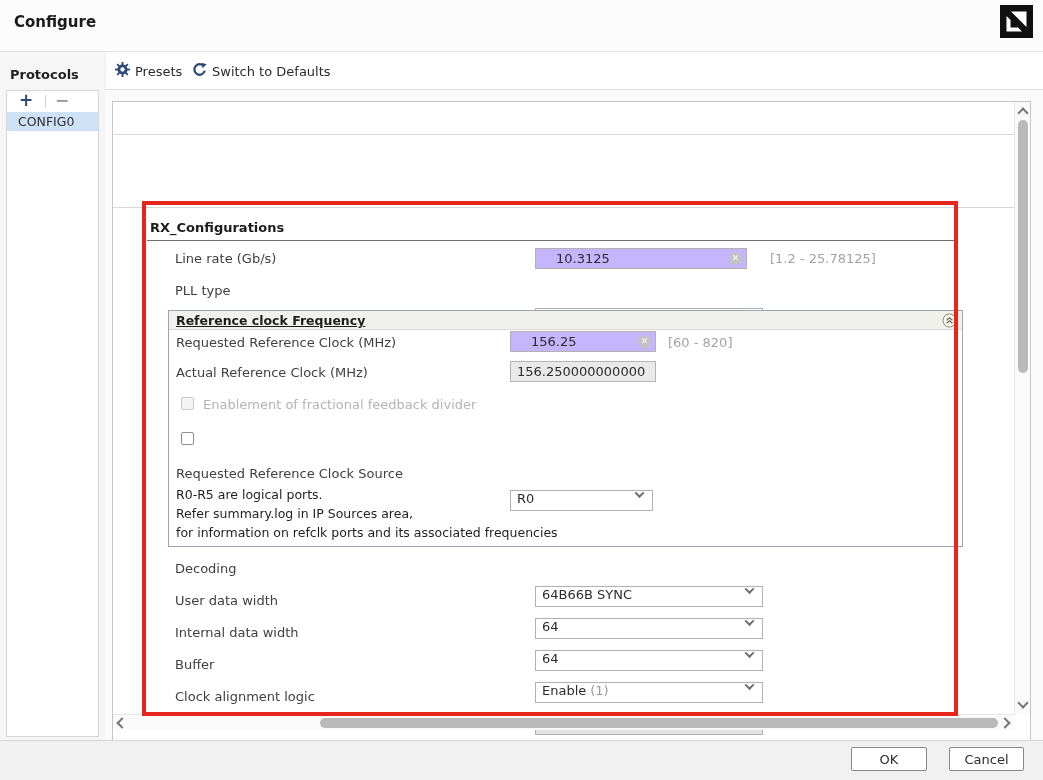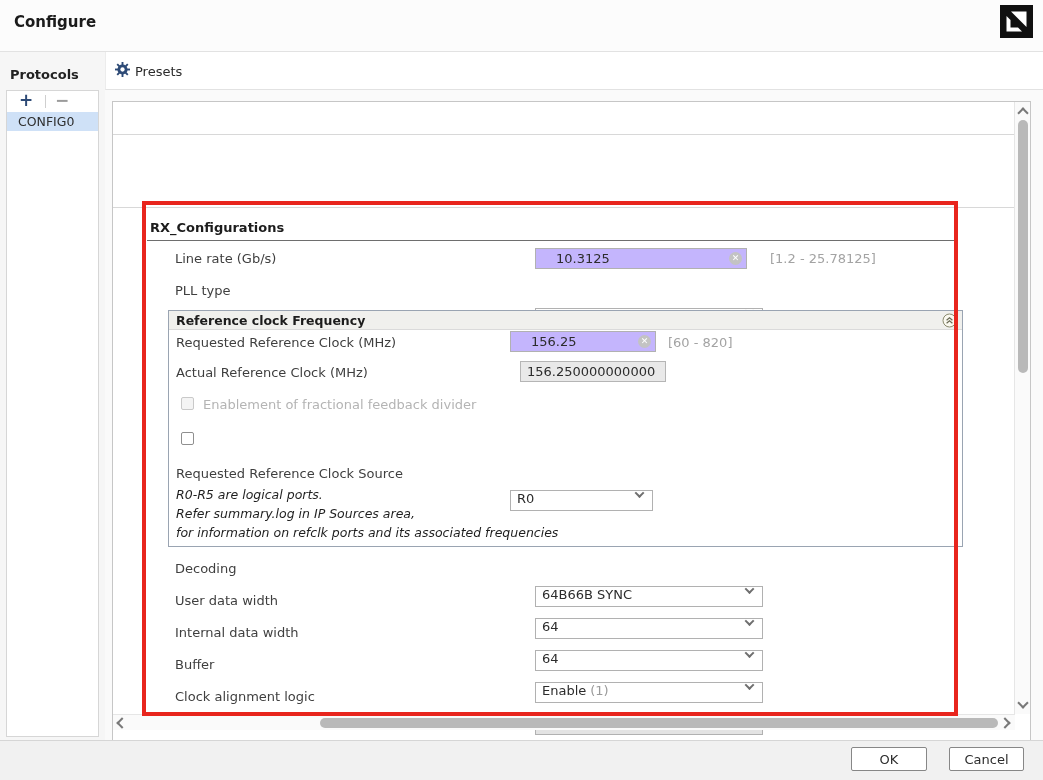--- a/index.html
+++ b/index.html
@@ -133,6 +133,15 @@
       </span>
       <span>Presets</span>
     </span>
+    <span class="tool-item tool-switch">
+      <span style="color:var(--icon-navy,#2d4a76)">
+        <svg width="15" height="15" viewBox="0 0 16 16">
+          <path d="M12.6 4.6 A5.6 5.6 0 1 0 13.6 9.2" fill="none" stroke="currentColor" stroke-width="2.4"></path>
+          <polygon points="10.2,0.8 15.6,2.4 11.4,6.6" fill="currentColor"></polygon>
+        </svg>
+      </span>
+      <span>Switch to Defaults</span>
+    </span>
   </div>
 
   <div class="content">

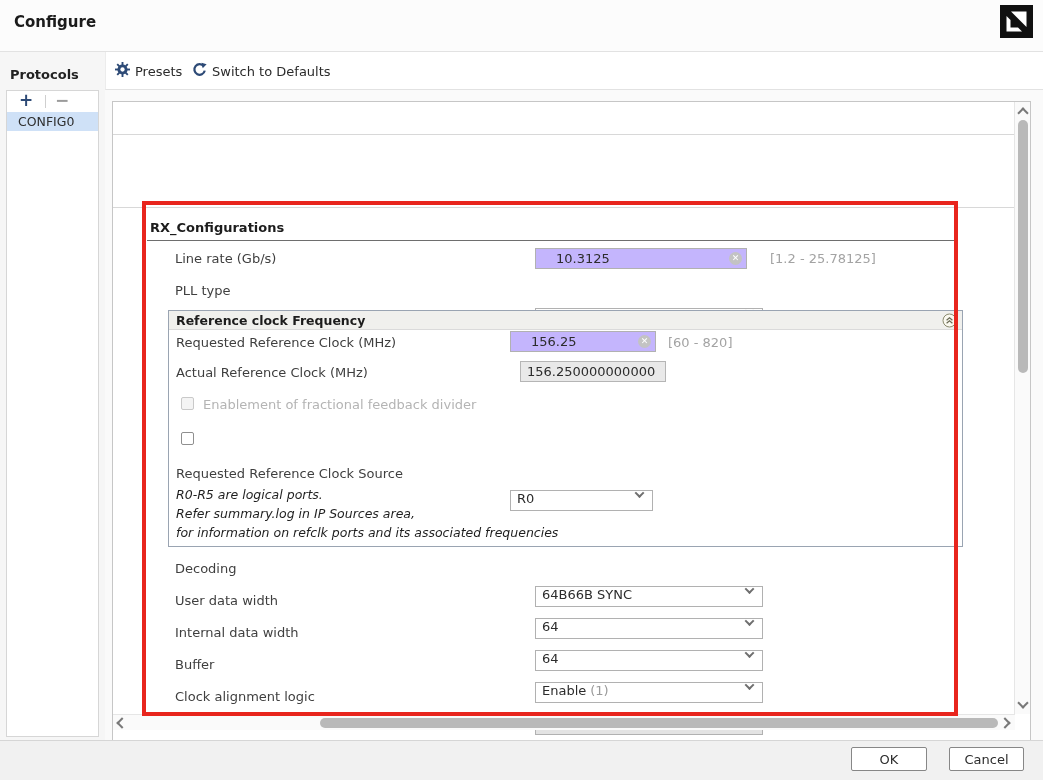--- a/index.html
+++ b/index.html
@@ -60,7 +60,7 @@
 
   .ref-panel { position:absolute; left:55px; top:208px; width:795px; height:237px; border:1px solid #9aa4b2; background:#fff; }
   .ref-header { position:absolute; left:0; top:0; width:100%; height:19px; background:#f0f0ed; border-bottom:1px solid #dadada; }
-  .ref-title { position:absolute; left:7px; top:2px; font-weight:bold; font-size:12.5px; color:#1c1c1c; }
+  .ref-title { position:absolute; left:7px; top:2px; font-weight:bold; font-size:12.5px; color:#1c1c1c;text-decoration:underline; }
   .collapse-ic { position:absolute; right:5px; top:2px; width:15px; height:15px; cursor:pointer; }
 
   .cb { position:absolute; width:13px; height:13px; border:1px solid #8f8f8f; border-radius:2px; background:#fff; cursor:pointer; }

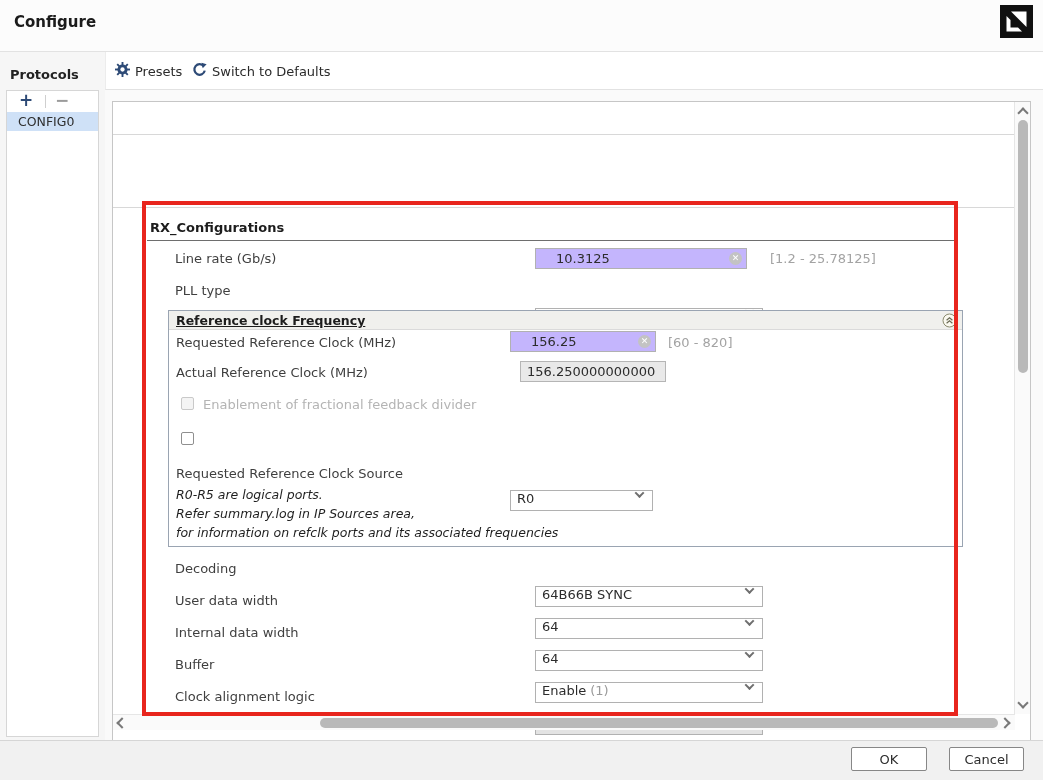--- a/index.html
+++ b/index.html
@@ -185,7 +185,7 @@
         <span class="range" style="left:499px; top:24px;">[60 - 820]</span>
 
         <span class="flabel" style="left:7px; top:54px;">Actual Reference Clock (MHz)</span>
-        <span class="rofield" style="left:341px; top:50px; width:146px;margin-left:10px;">156.250000000000</span>
+        <span class="rofield" style="left:341px; top:50px; width:146px;">156.250000000000</span>
 
         <span class="cb disabled" style="left:12px; top:86px;"></span>
         <span class="flabel dis" style="left:34px; top:86px;">Enablement of fractional feedback divider</span>

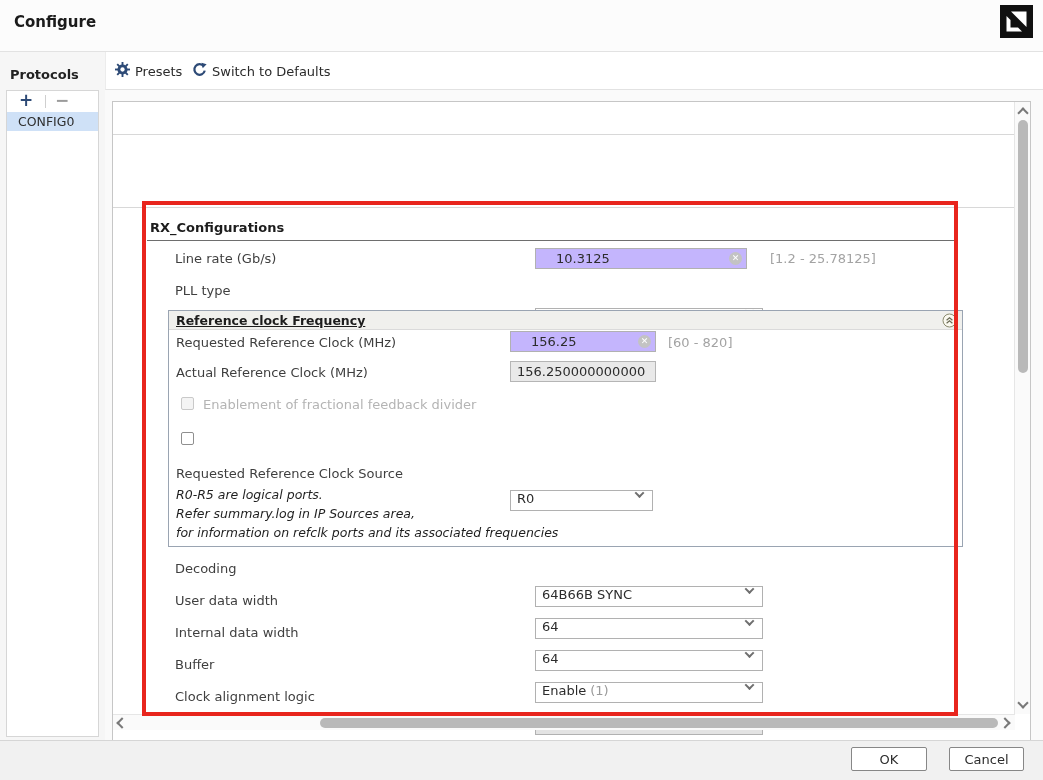--- a/index.html
+++ b/index.html
@@ -67,7 +67,7 @@
   .cb.disabled { border-color:#c9c9c9; background:#f4f4f4; cursor:default; }
 
   .note { position:absolute; left:7px; top:174px; }
-  .note-line { display:block; line-height:19px; font-size:12.5px; color:#1f1f1f; white-space:nowrap;font-style:italic; }
+  .note-line { display:block; line-height:19px; font-size:12.5px; color:#1f1f1f; white-space:nowrap; }
 
   
   .vscroll { position:absolute; right:0; top:0; width:16px; height:612px; background:#fafafa; border-left:1px solid #e6e6e6; }

